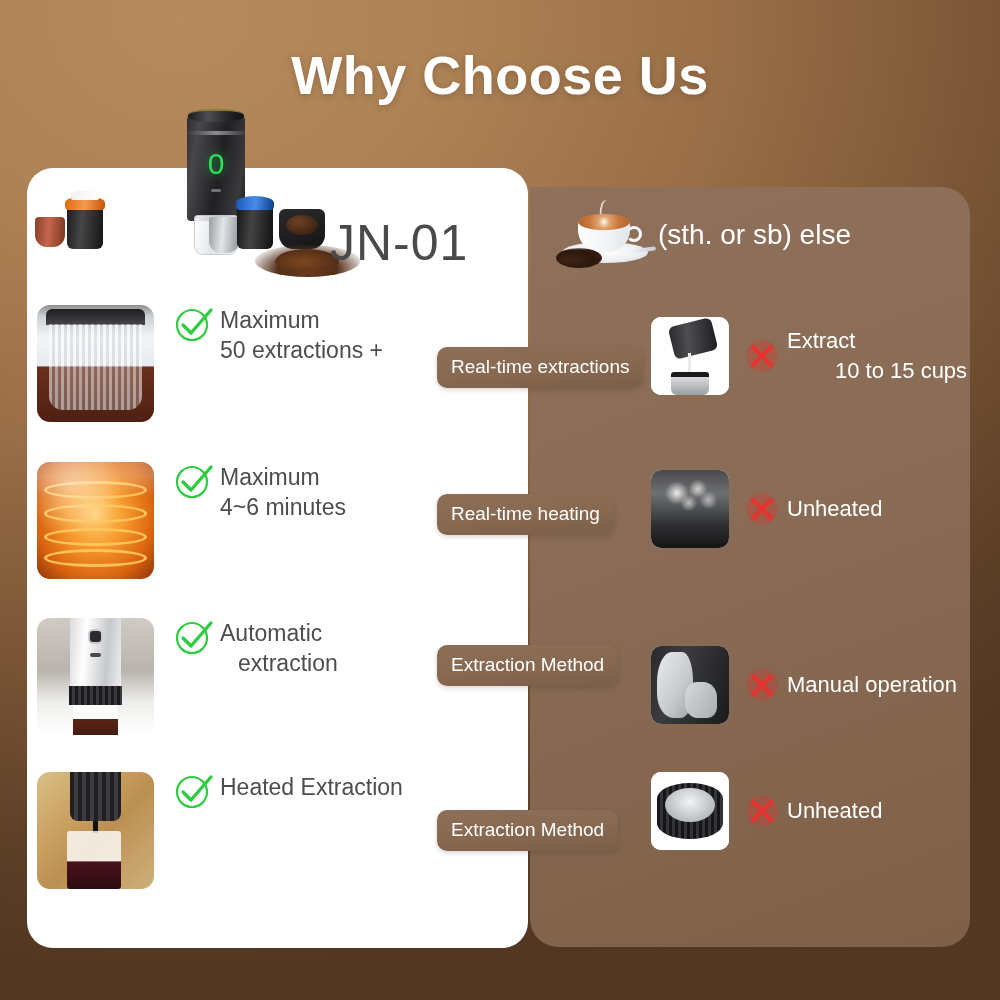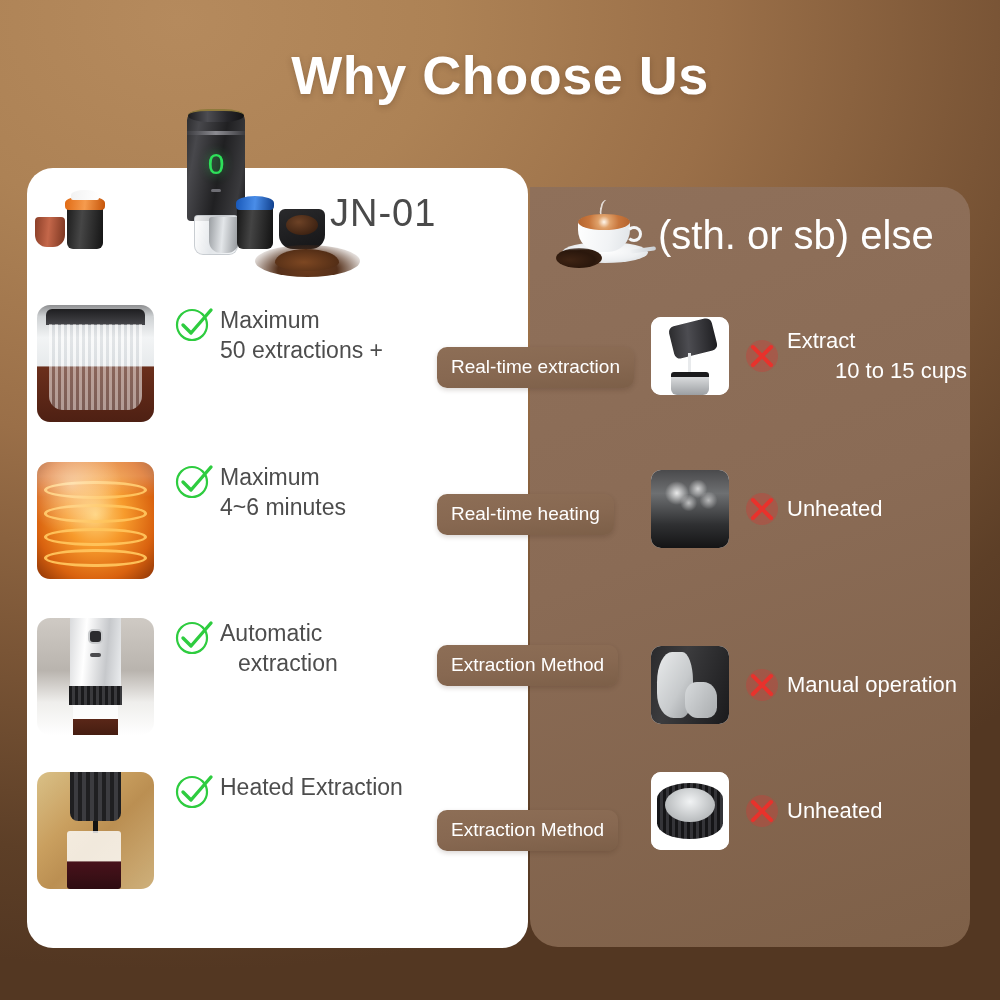--- a/index.html
+++ b/index.html
@@ -102,8 +102,8 @@
     border-radius: 48% 52% 50% 50% / 60% 60% 40% 40%;
   }
   .model-name {
-    position: absolute; left: 330px; top: 192px;
-    font-size: 38px; color: #4a4a4a; letter-spacing: 1px;
+    position: absolute; left: 330px; top: 214px;
+    font-size: 50px; color: #4a4a4a; letter-spacing: 1px;
   }
   
   .right-head { position: absolute; left: 556px; top: 200px; height: 70px; display: flex; align-items: center; }

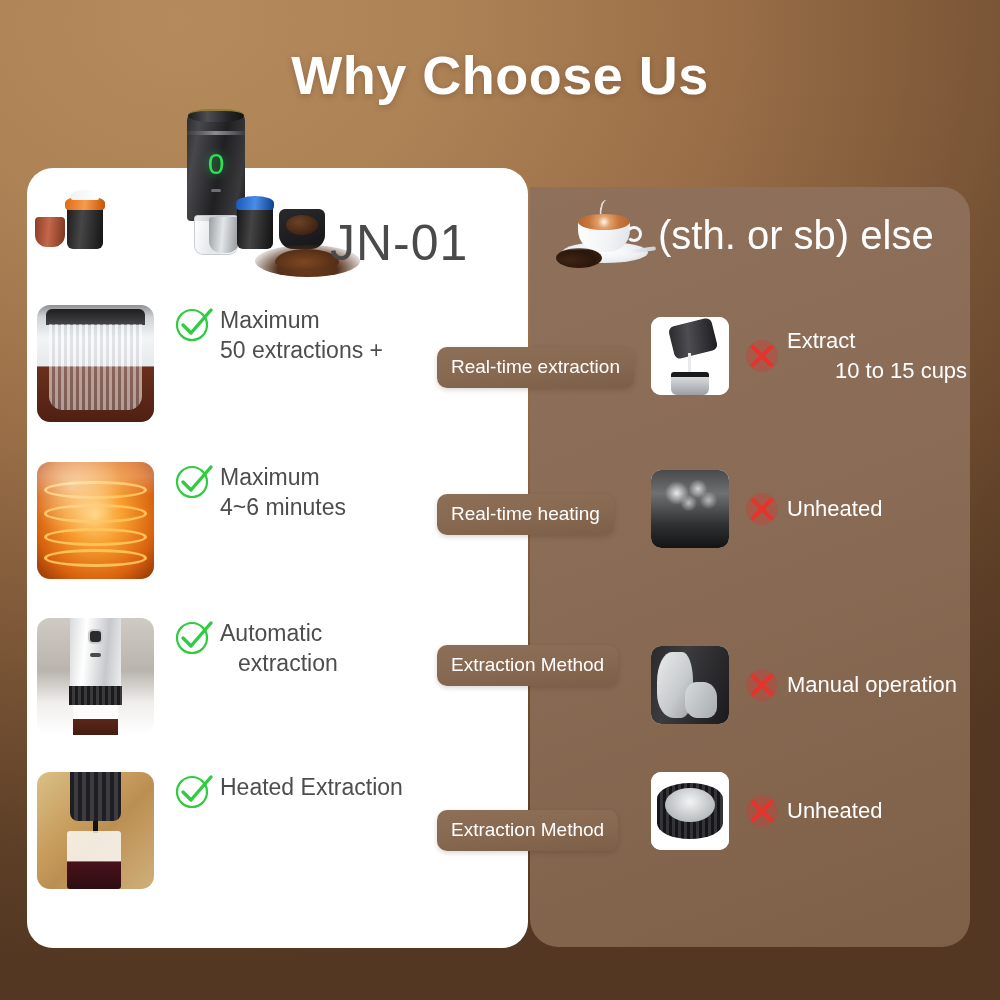--- a/index.html
+++ b/index.html
@@ -144,7 +144,7 @@
     background: linear-gradient(90deg,#f0f2f4,#c9ced3); border-radius: 2px;
     transform: rotate(-8deg);
   }
-  .right-head-text { font-size: 40px; color: #ffffff; margin-left: -2px; }
+  .right-head-text { font-size: 28px; color: #ffffff; margin-left: -2px; }
   
   .row-left { position: absolute; left: 37px; display: flex; }
   .thumb-l {

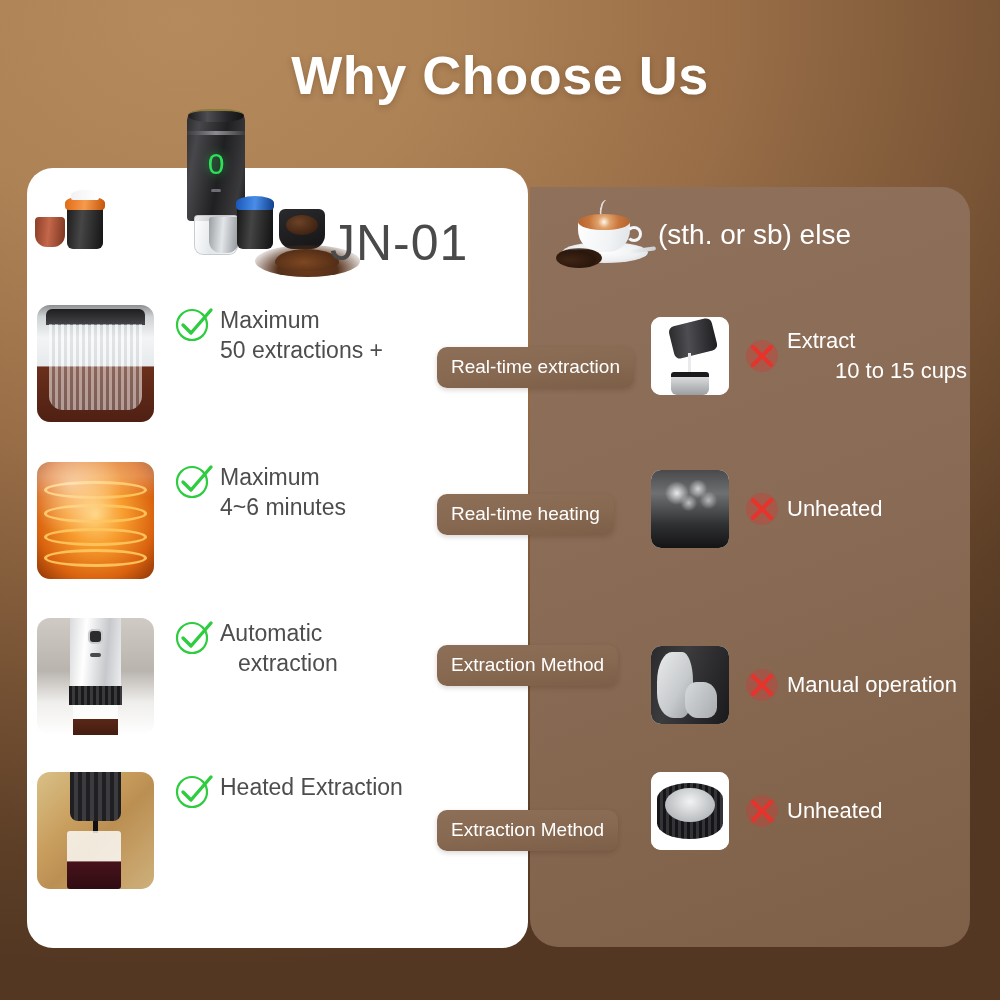--- a/index.html
+++ b/index.html
@@ -375,7 +375,7 @@
     </div>
   </div>
 
-  <div class="pill" style="left:437px; top:347px">Real-time extraction</div>
+  <div class="pill" style="left:437px; top:347px">Real-time extractions</div>
   <div class="pill" style="left:437px; top:494px">Real-time heating</div>
   <div class="pill" style="left:437px; top:645px">Extraction Method</div>
   <div class="pill" style="left:437px; top:810px">Extraction Method</div>

